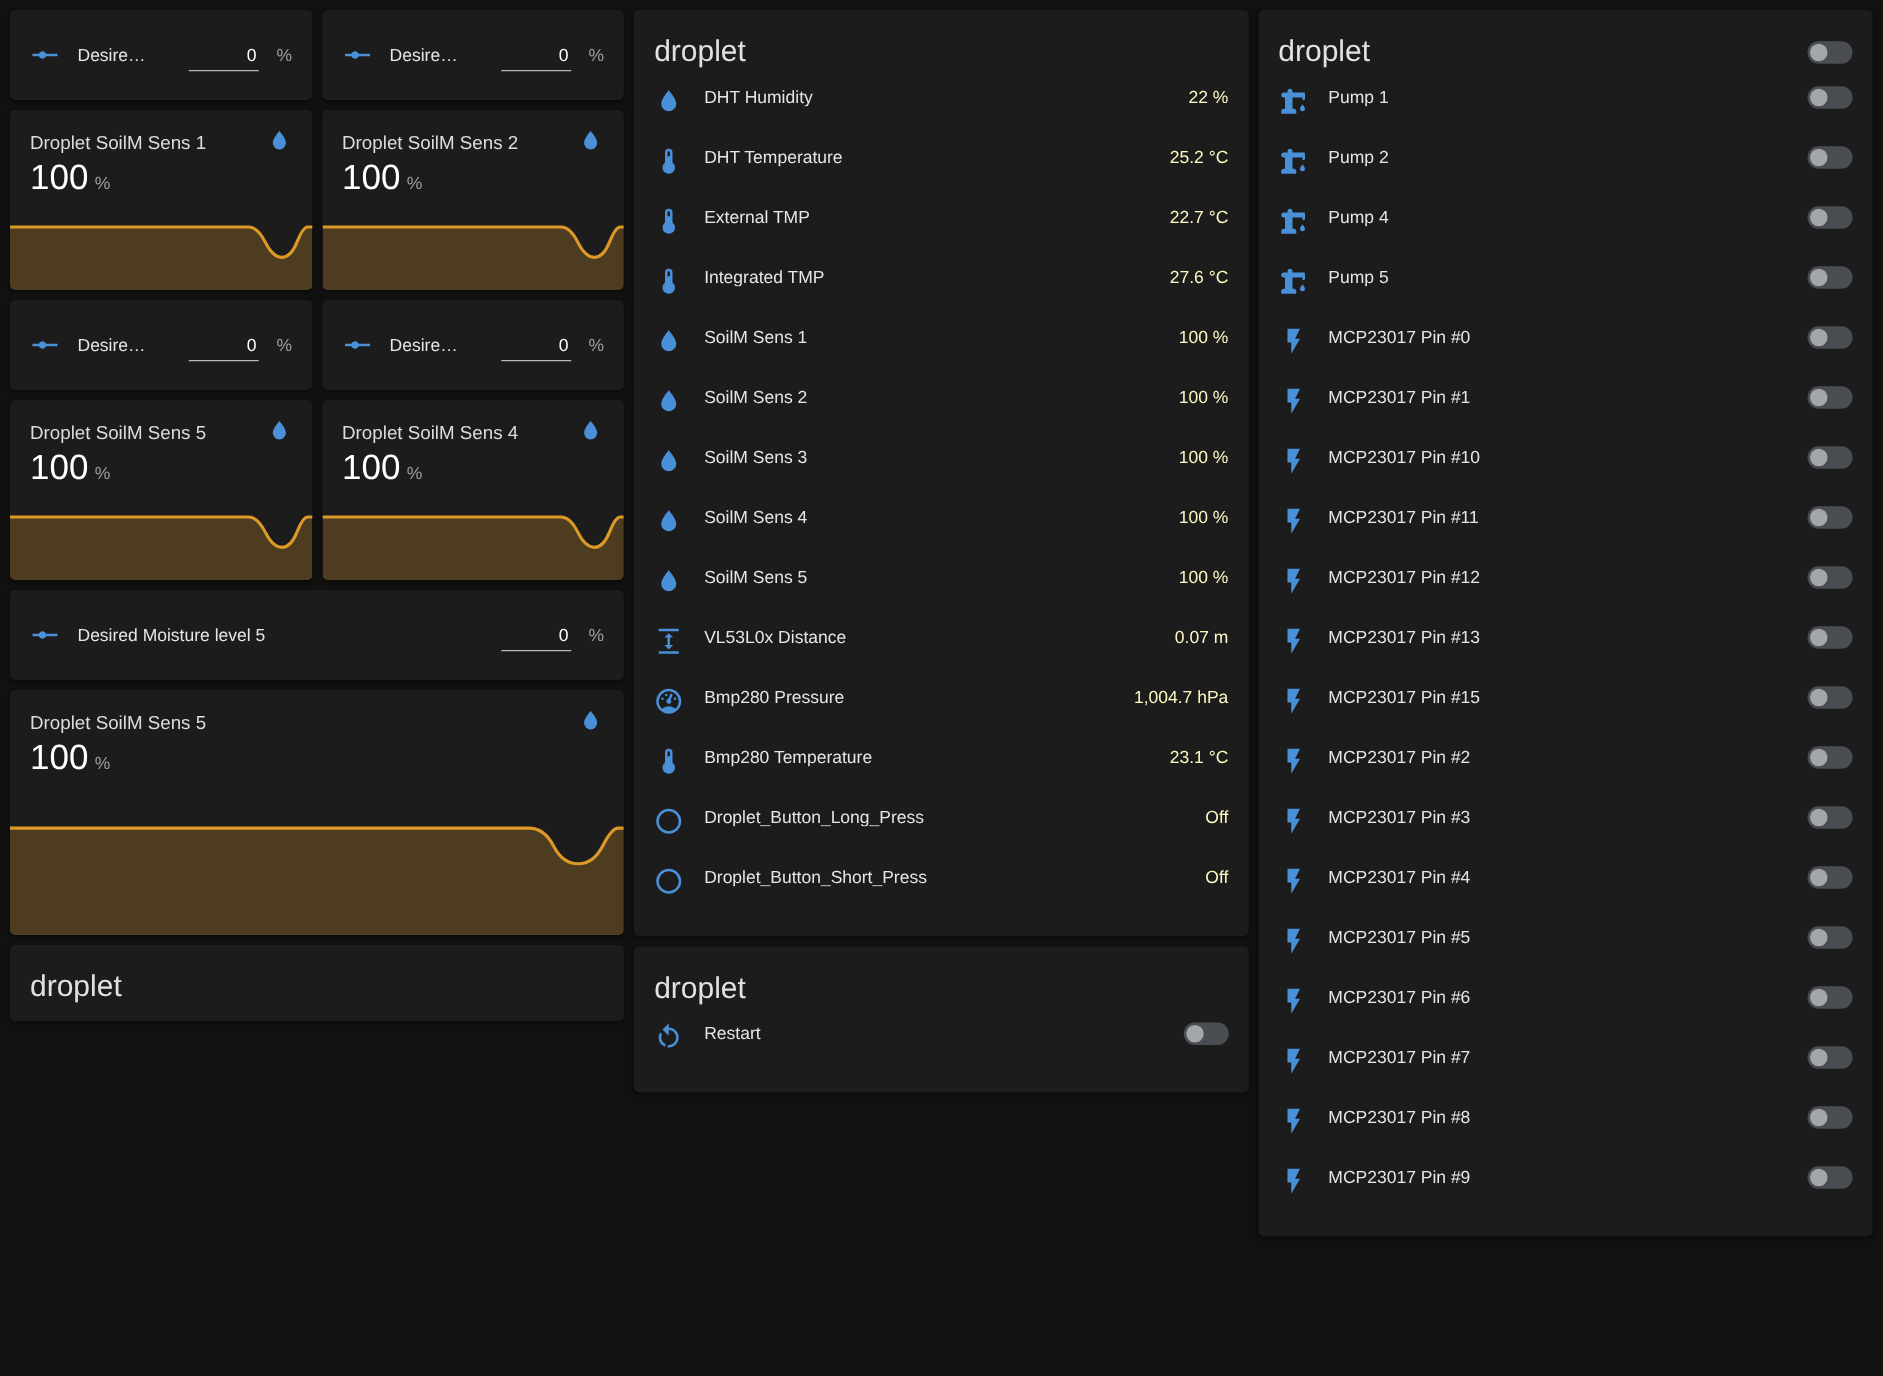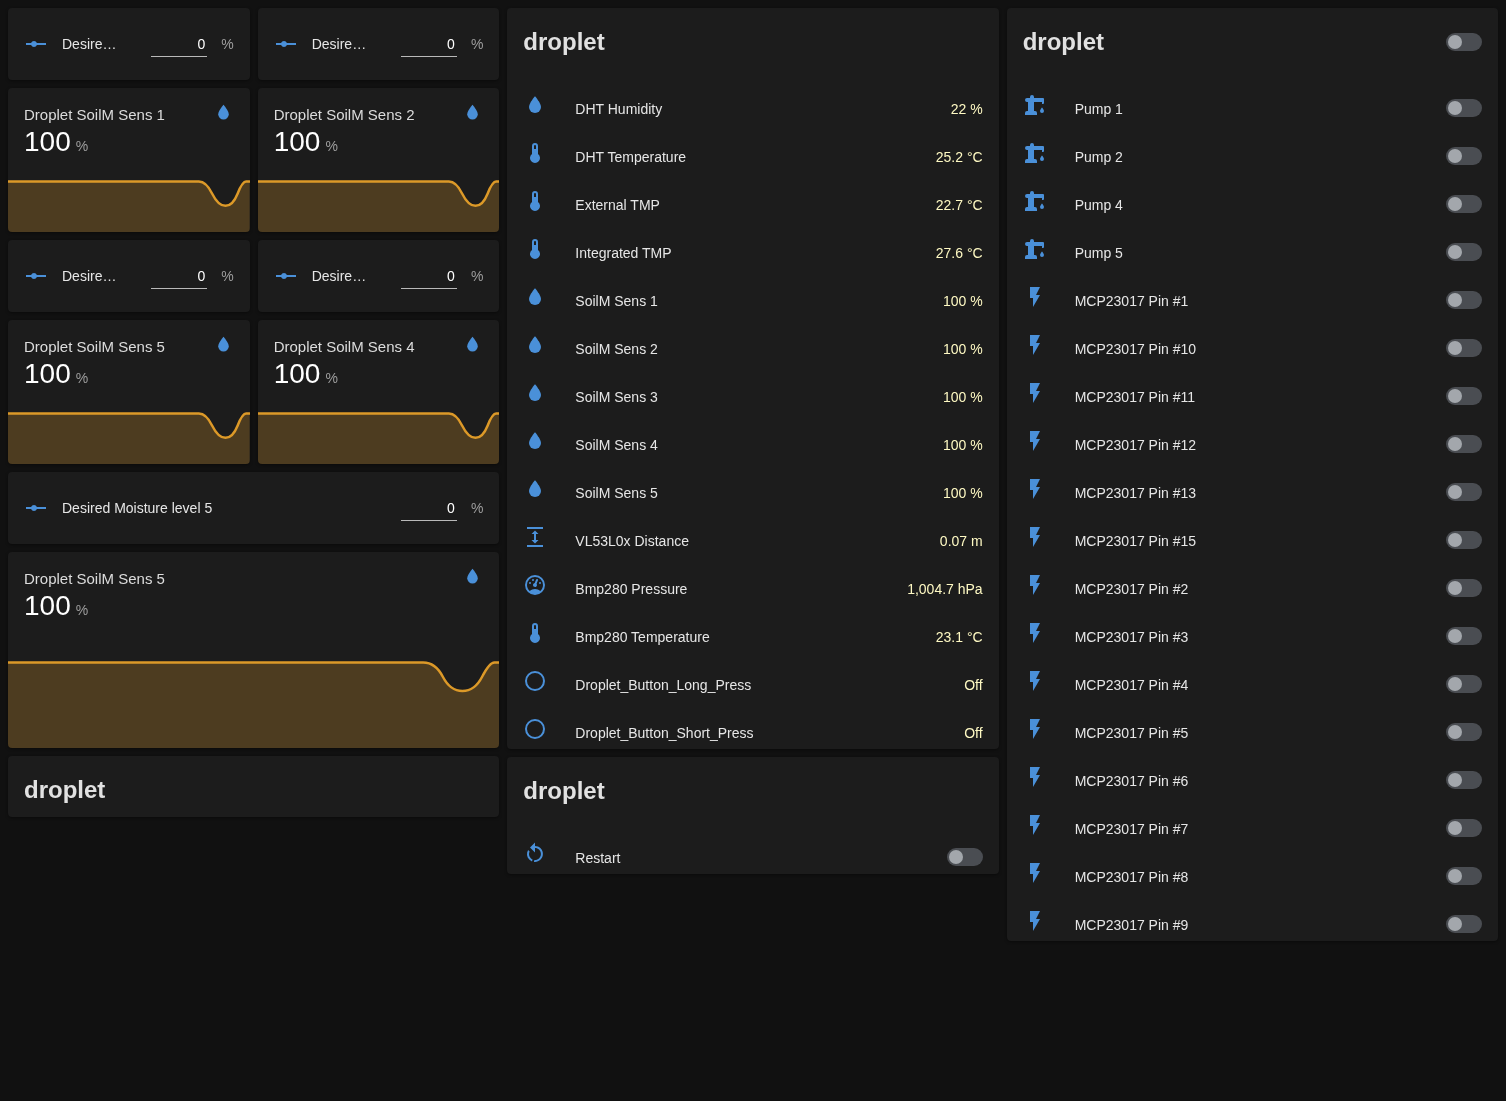--- a/index.html
+++ b/index.html
@@ -14,7 +14,7 @@
   .col{display:flex;flex-direction:column;gap:8px;min-width:0}
   .pair-grid{display:grid;grid-template-columns:1fr 1fr;gap:8px}
   .card{background:#1c1c1c;border-radius:4px;overflow:hidden;box-shadow:0 1px 3px rgba(0,0,0,.45)}
-  .card-title{font-size:24px;font-weight:700;color:#e1e1e1;padding:20px 16px 12px;line-height:1.2}
+  .card-title{font-size:24px;font-weight:400;color:#e1e1e1;padding:20px 16px 12px;line-height:1.2}
   .head-row{display:flex;align-items:center;justify-content:space-between;padding:20px 16px 12px}
   .head-row .card-title{padding:0}
   .rows{padding-bottom:8px}

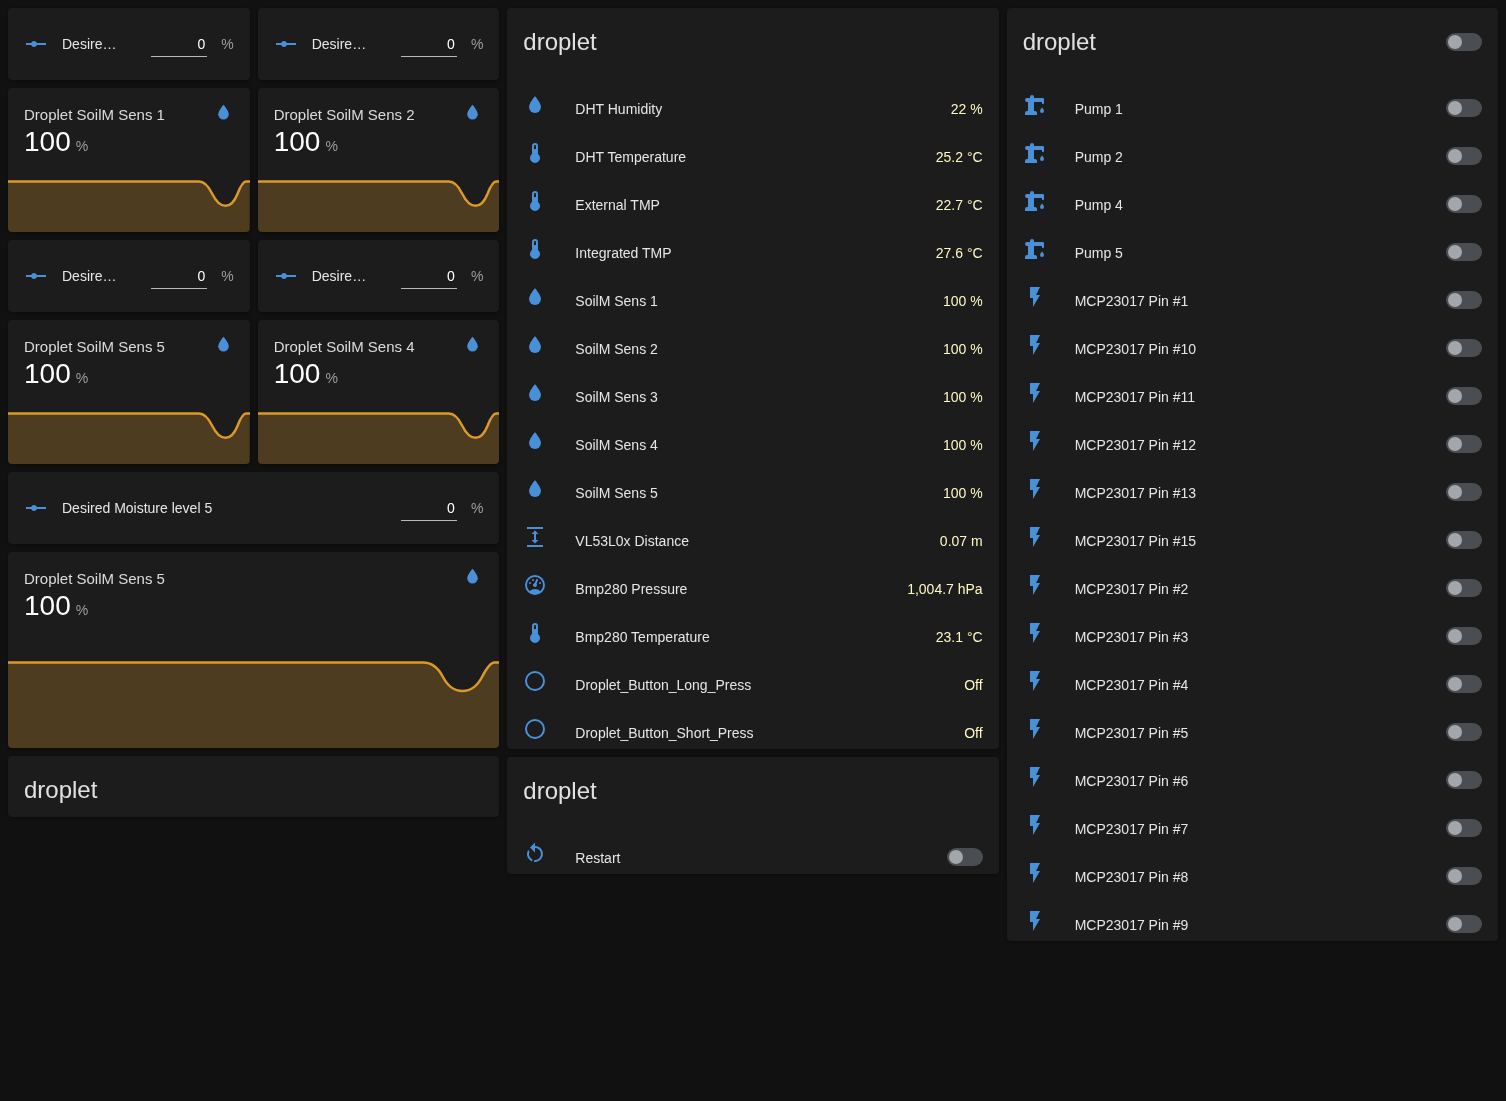--- a/index.html
+++ b/index.html
@@ -18,7 +18,7 @@
   .head-row{display:flex;align-items:center;justify-content:space-between;padding:20px 16px 12px}
   .head-row .card-title{padding:0}
   .rows{padding-bottom:8px}
-  .erow{display:flex;align-items:flex-end;height:48px;padding:0 16px;gap:28px}
+  .erow{display:flex;align-items:flex-start;height:48px;padding:0 16px;gap:16px}
   .icon{width:24px;height:24px;flex:0 0 24px;color:#4a90d9}
   .icon svg{width:100%;height:100%;fill:currentColor;display:block}
   .elabel{flex:1;font-size:14px;color:#e6e6e6;white-space:nowrap;overflow:hidden;text-overflow:ellipsis}

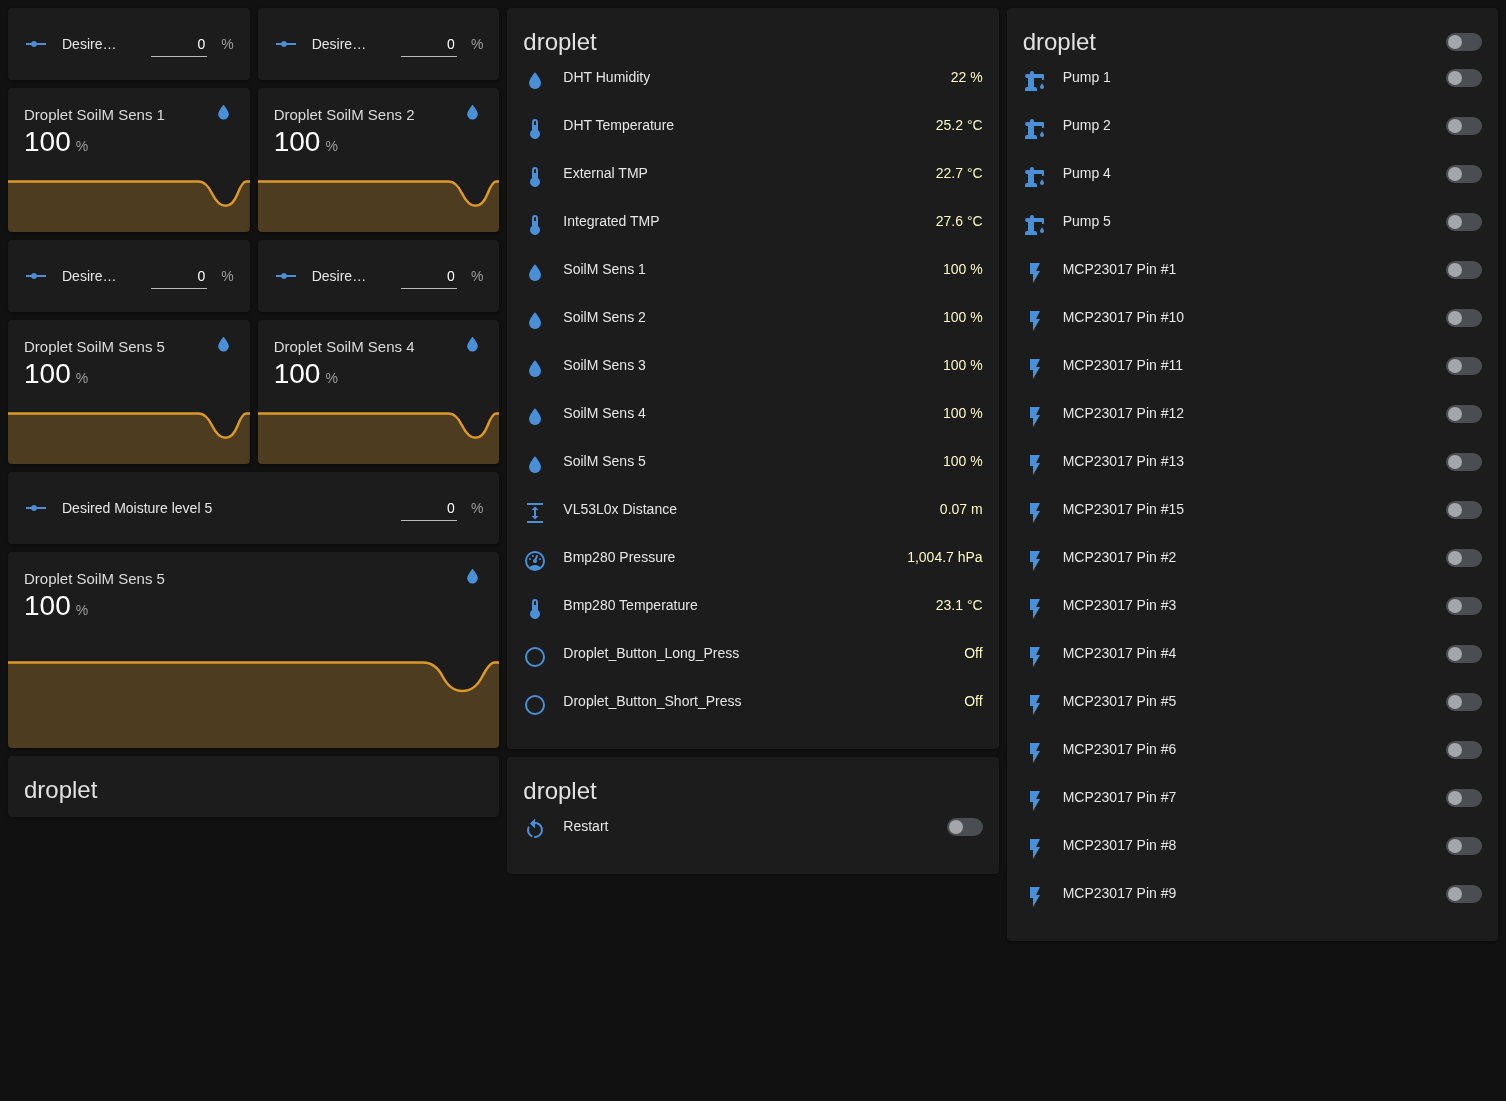--- a/index.html
+++ b/index.html
@@ -460,6 +460,17 @@
                 <use href="#i-flash" xlink:href="#i-flash"></use>
               </svg>
             </span>
+            <span class="elabel">MCP23017 Pin #0</span>
+            <div class="toggle">
+              <div class="knob"></div>
+            </div>
+          </div>
+          <div class="erow">
+            <span class="icon">
+              <svg viewBox="0 0 24 24">
+                <use href="#i-flash" xlink:href="#i-flash"></use>
+              </svg>
+            </span>
             <span class="elabel">MCP23017 Pin #1</span>
             <div class="toggle">
               <div class="knob"></div>

